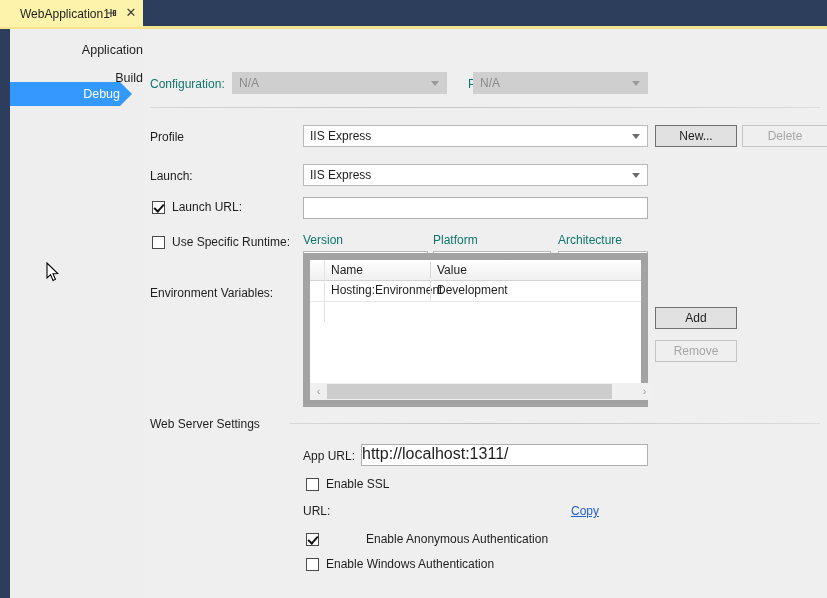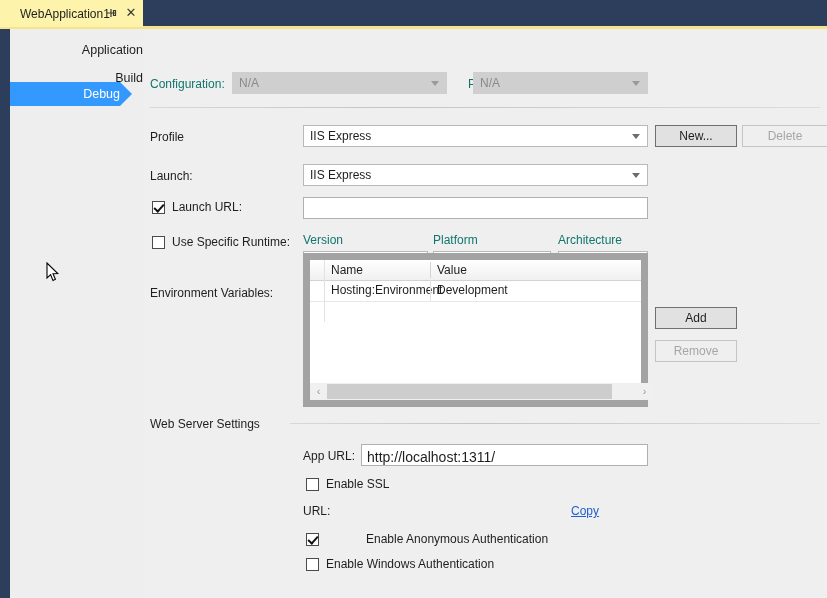--- a/index.html
+++ b/index.html
@@ -98,8 +98,8 @@
   .textbox {
     position: absolute; box-sizing: border-box; height: 22px;
     background: #ffffff; border: 1px solid #b0b0b0;
-    display: flex; align-items: flex-end;
-    padding-left: 5px; font-size: 14px; color: #1e1e1e;
+    display: flex; align-items: flex-start;
+    font-size: 16px; color: #1e1e1e;
   }
 
   

